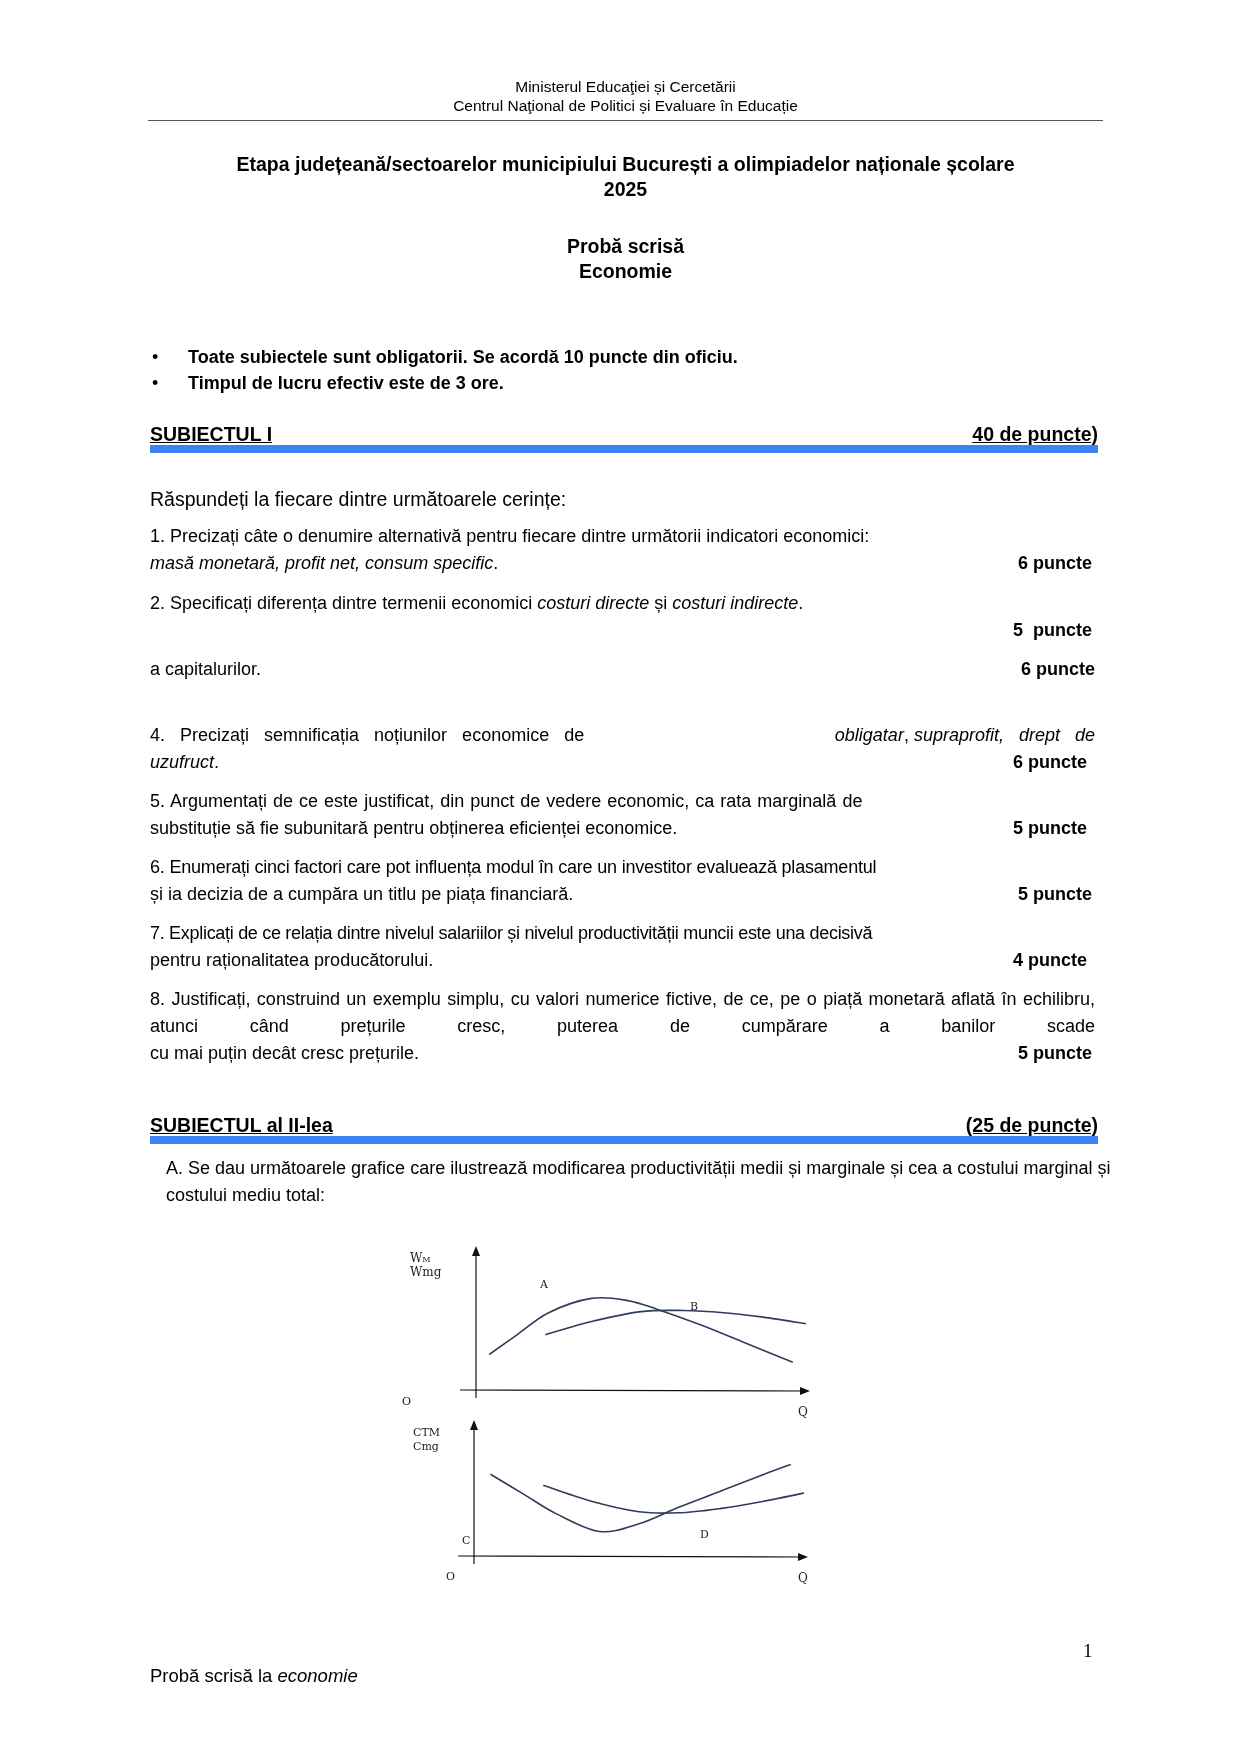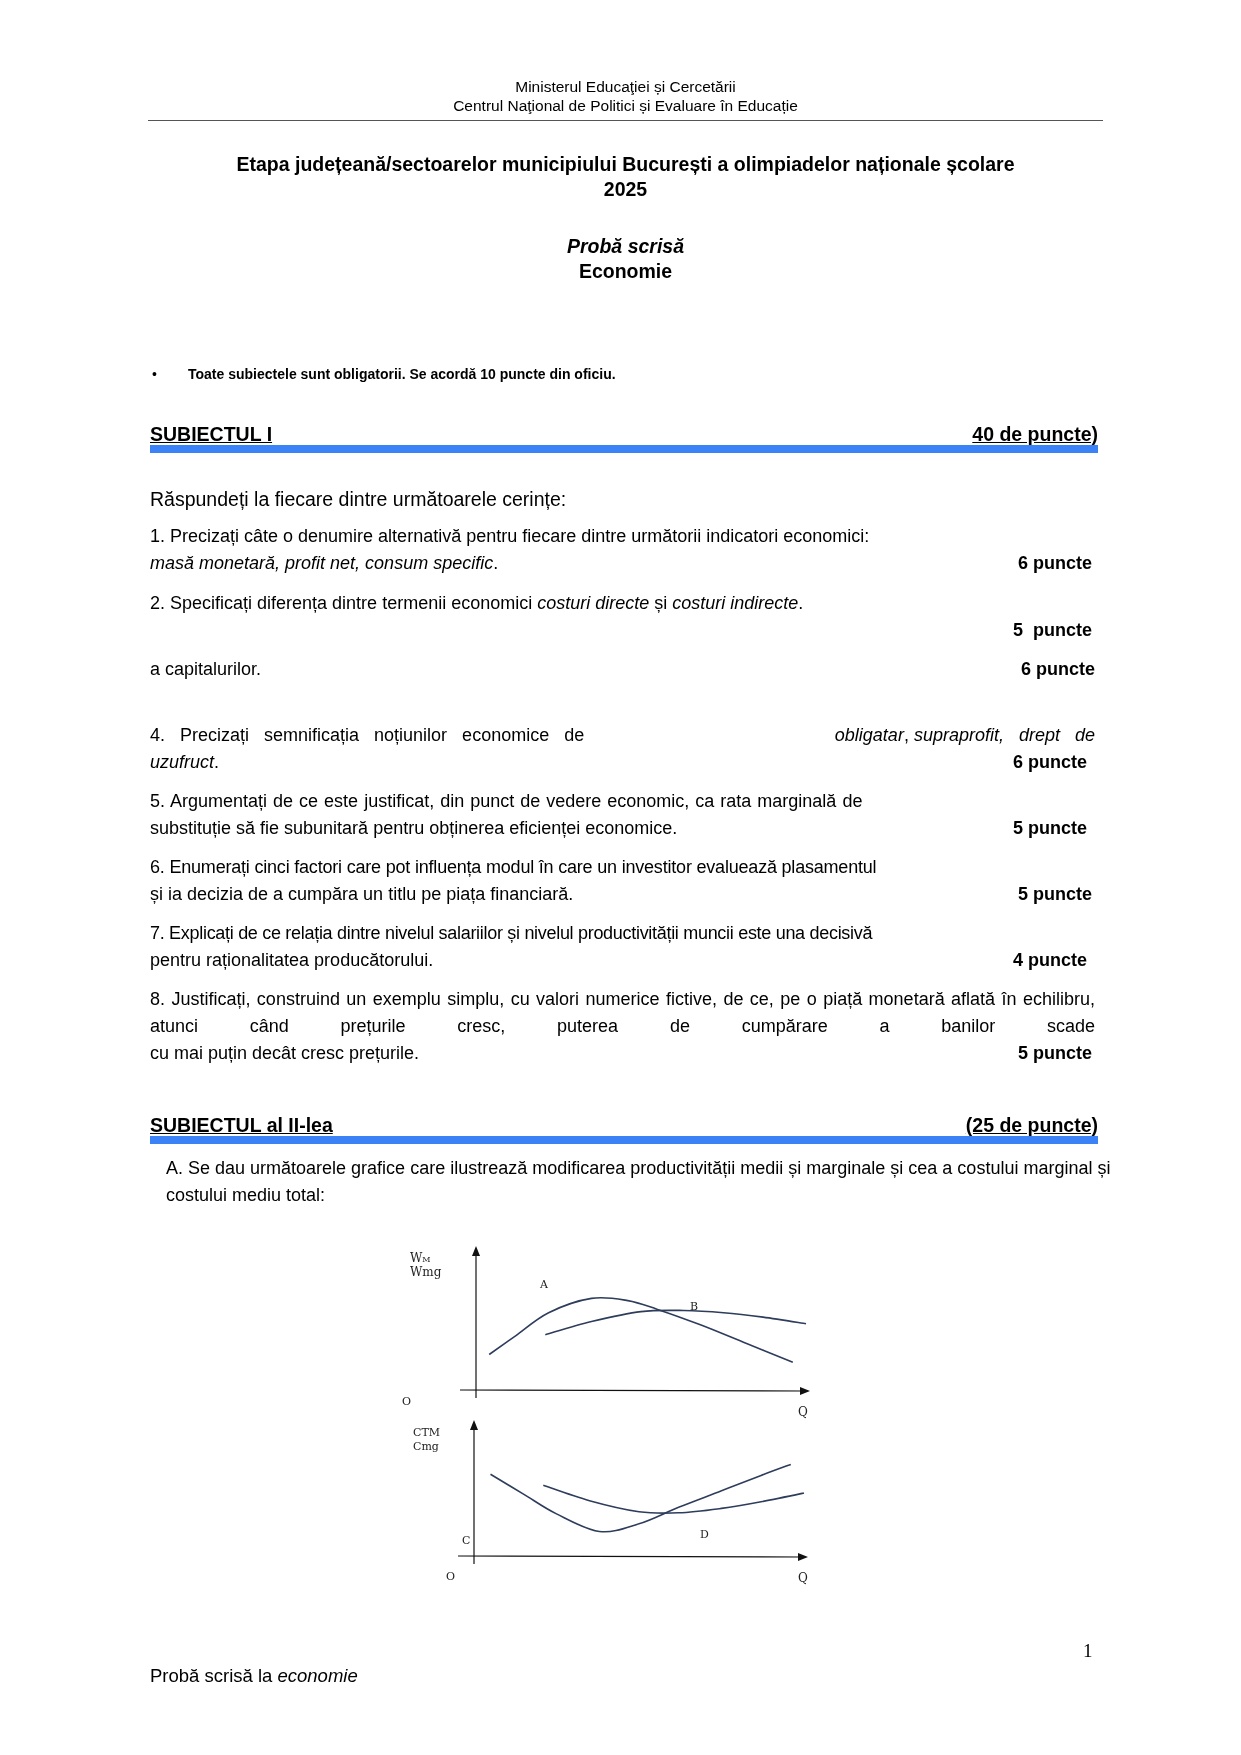--- a/index.html
+++ b/index.html
@@ -41,7 +41,7 @@
 
   <div class="title" style="top:152px;">Etapa județeană/sectoarelor municipiului București a olimpiadelor naționale școlare</div>
   <div class="title" style="top:177px;">2025</div>
-  <div class="title" style="top:234px;font-style:italic;">Probă scrisă</div>
+  <div class="title" style="top:234px;">Probă scrisă</div>
   <div class="title" style="top:259px;">Economie</div>
 
   <div class="bullets">

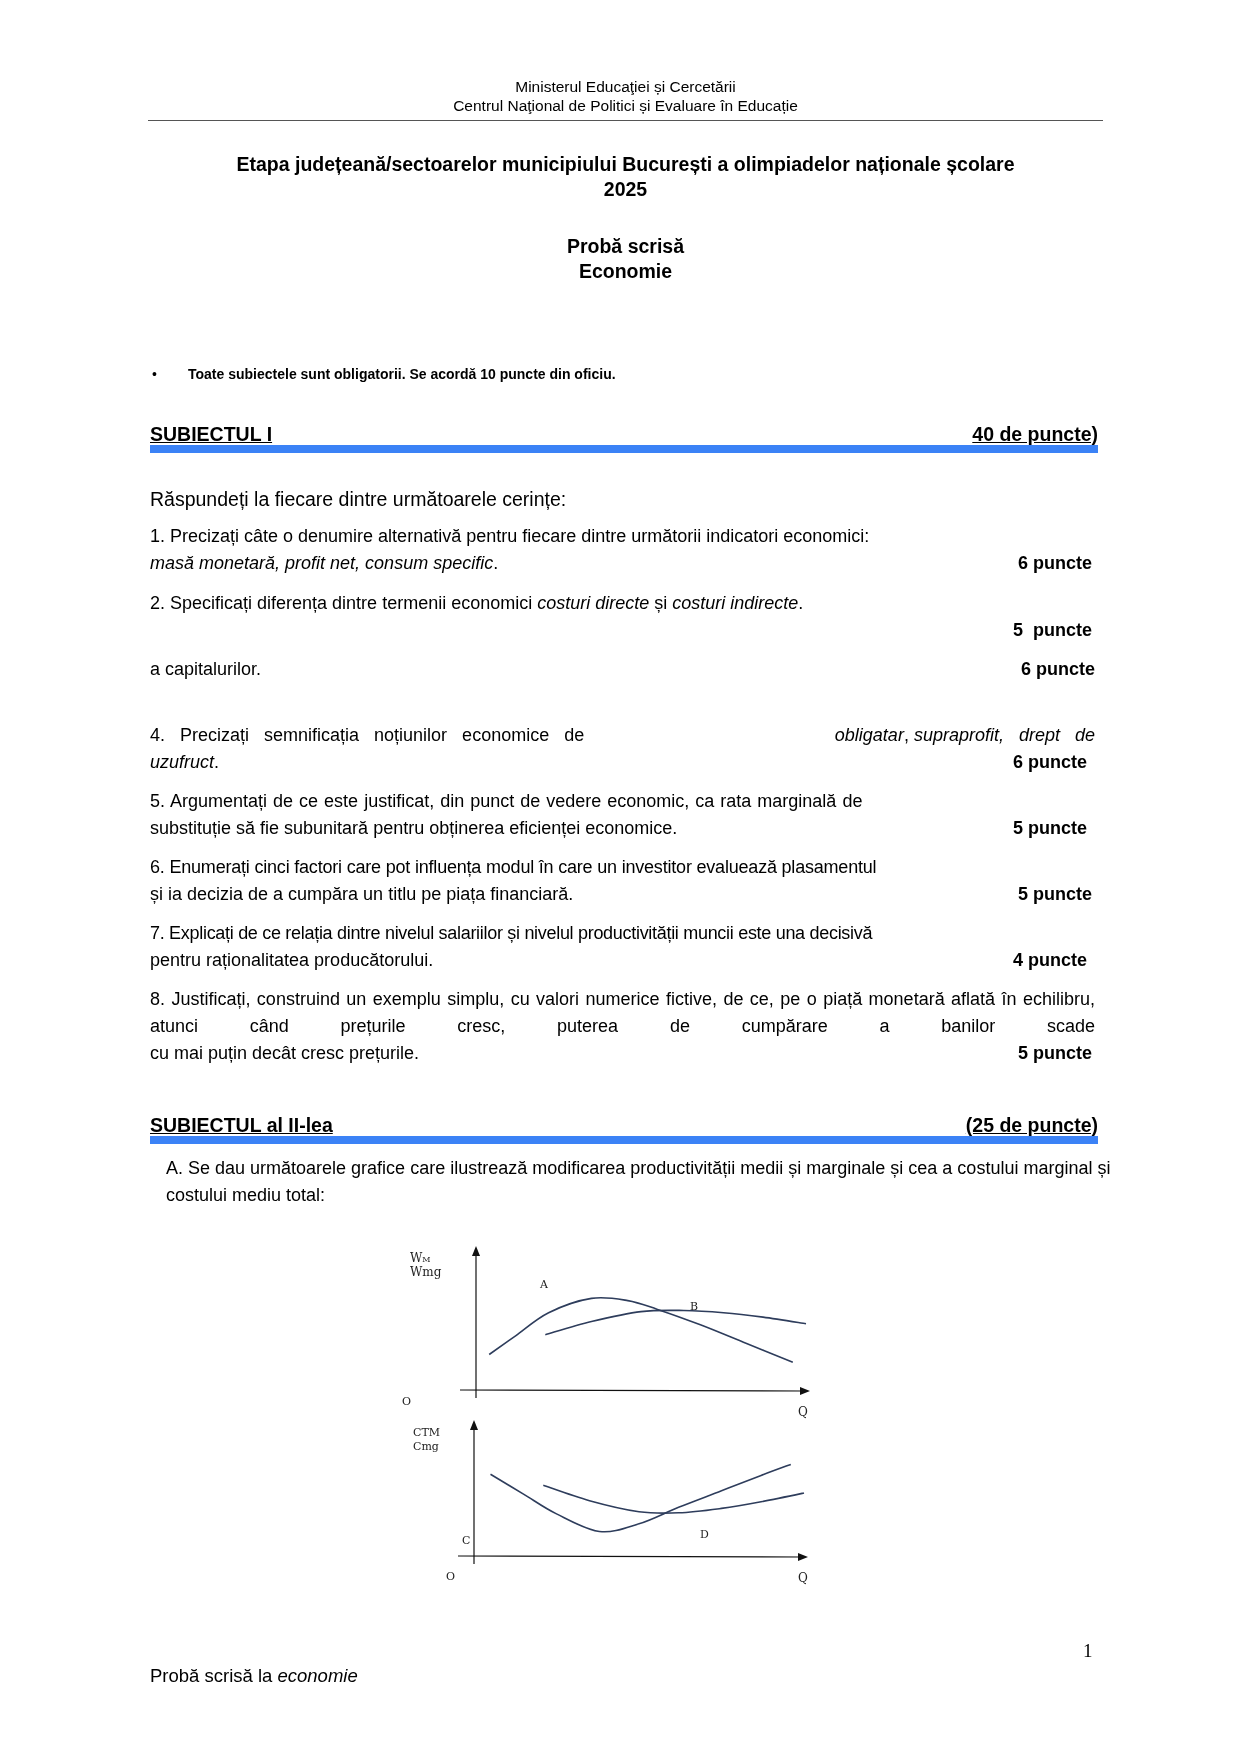--- a/index.html
+++ b/index.html
@@ -11,7 +11,7 @@
 
   .title { position: absolute; left: 148px; width: 955px; text-align: center; font-weight: bold; font-size: 19.5px; line-height: 24px; }
 
-  .bullets { position: absolute; left: 152px; top: 344px; width: 950px; font-weight: bold; font-size: 14px; margin-top: 17px; }
+  .bullets { position: absolute; left: 152px; top: 344px; width: 950px; font-weight: bold; font-size: 18px; }
   .bullets .b { position: relative; padding-left: 36px; height: 26px; line-height: 26px; }
   .bullets .b::before { content: "\2022"; position: absolute; left: 0; top: 0; font-weight: normal; }
 

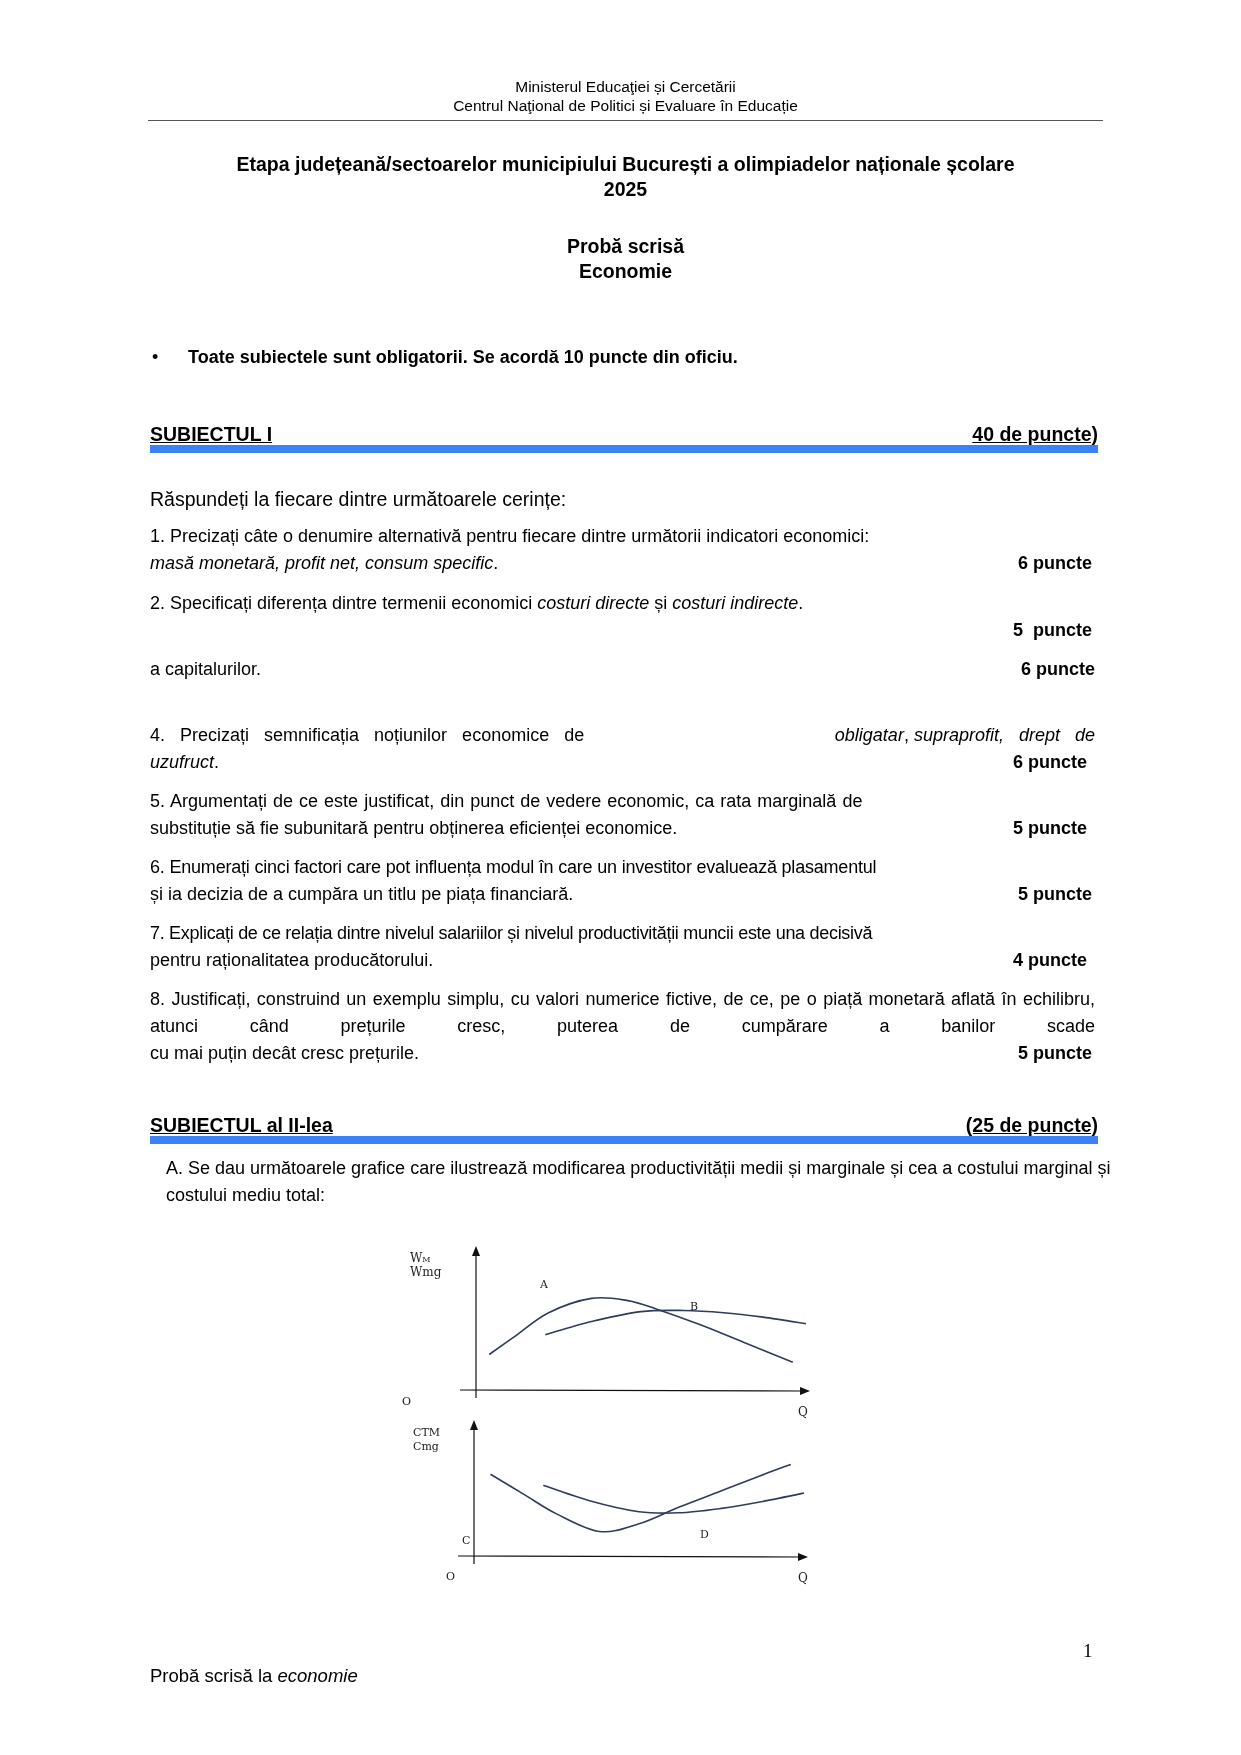--- a/index.html
+++ b/index.html
@@ -46,6 +46,7 @@
 
   <div class="bullets">
     <div class="b">Toate subiectele sunt obligatorii. Se acordă 10 puncte din oficiu.</div>
+    <div class="b">Timpul de lucru efectiv este de 3 ore.</div>
   </div>
 
   <div class="subj" style="top:423px;">

